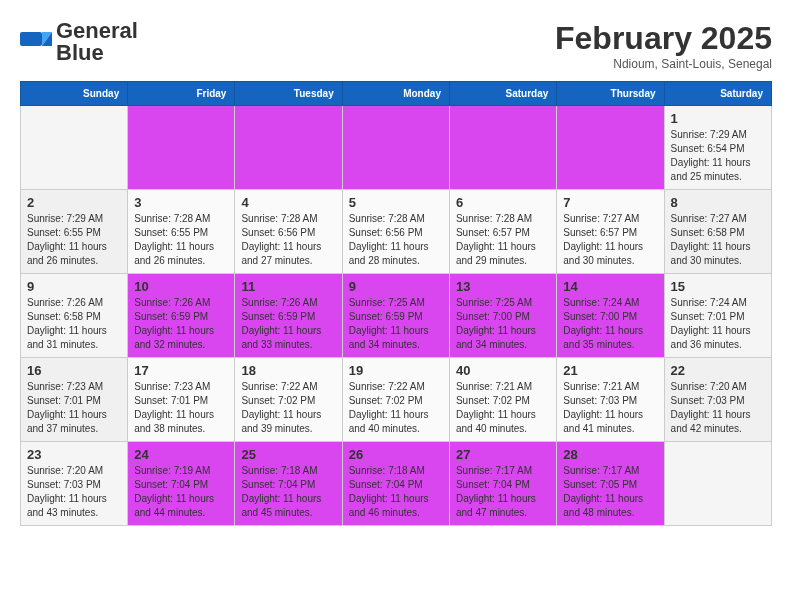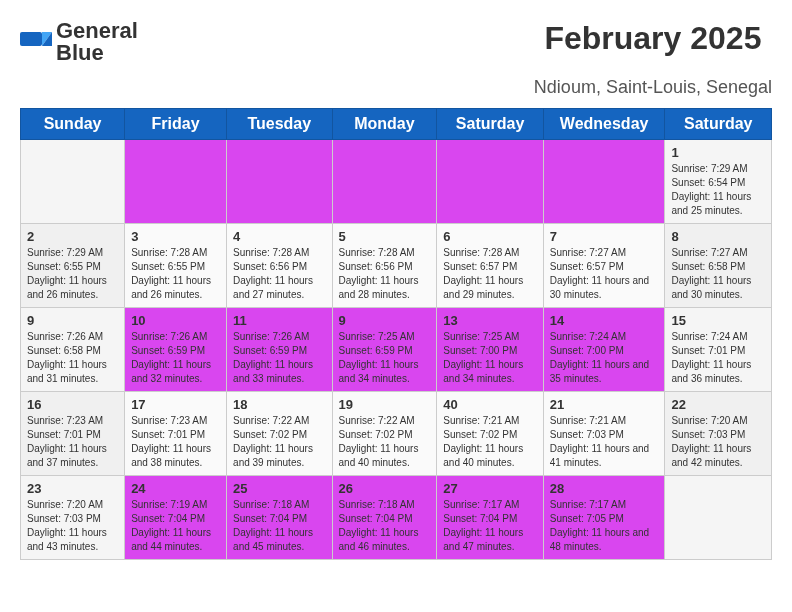--- a/index.html
+++ b/index.html
@@ -33,7 +33,7 @@
       gap: 4px;
     }
     .title-block {
-      text-align: center;
+      text-align: right;
     }
     .title-block h1 {
       font-size: 32px;

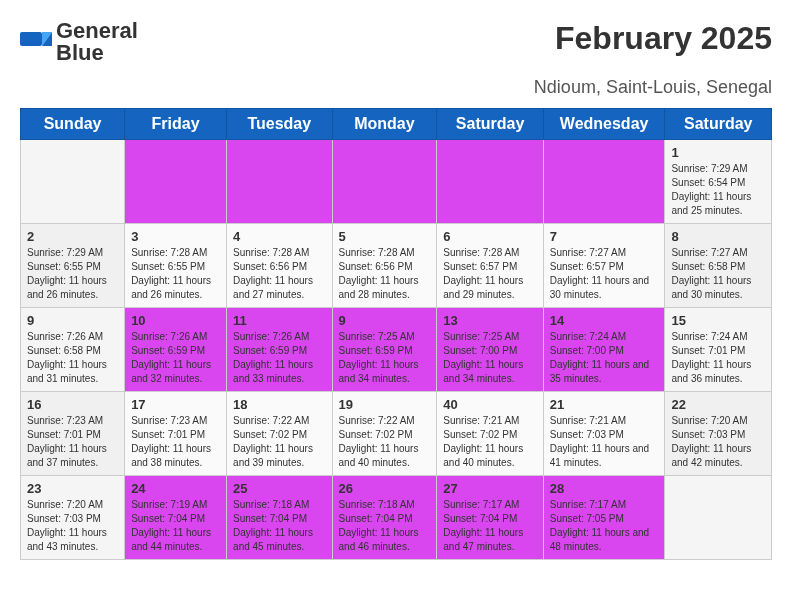--- a/index.html
+++ b/index.html
@@ -41,10 +41,9 @@
       color: #333;
     }
     .title-block h2 {
-      font-size: 18px;
+      font-size: 12px;
       color: #555;
       font-weight: normal;
-      margin-top: 20px;
     }
     .calendar {
       width: 100%;

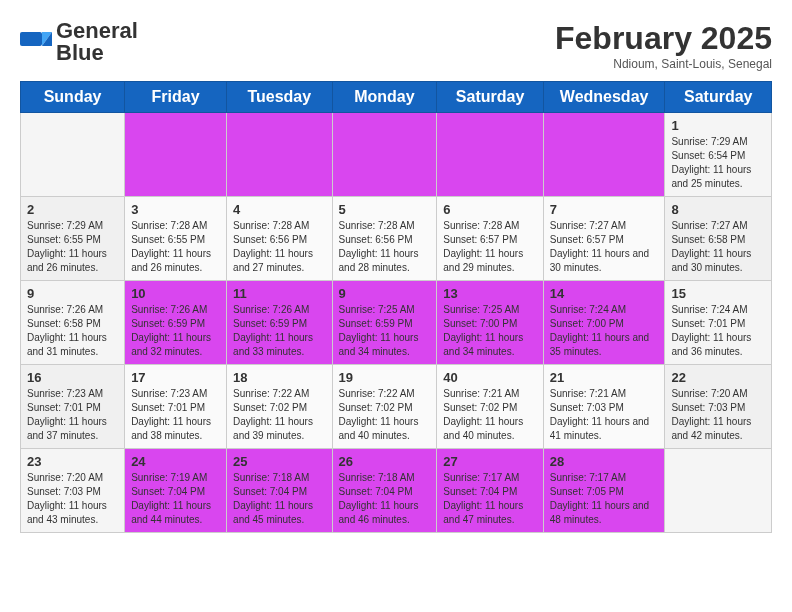--- a/index.html
+++ b/index.html
@@ -53,10 +53,10 @@
     .calendar th {
       background: #1565c0;
       color: #fff;
-      font-size: 16px;
-      font-weight: bold;
-      padding: 6px 16px;
-      text-align: center;
+      font-size: 10px;
+      font-weight: bold;
+      padding: 6px 8px;
+      text-align: right;
       border: 1px solid #1255a0;
     }
     .calendar td {

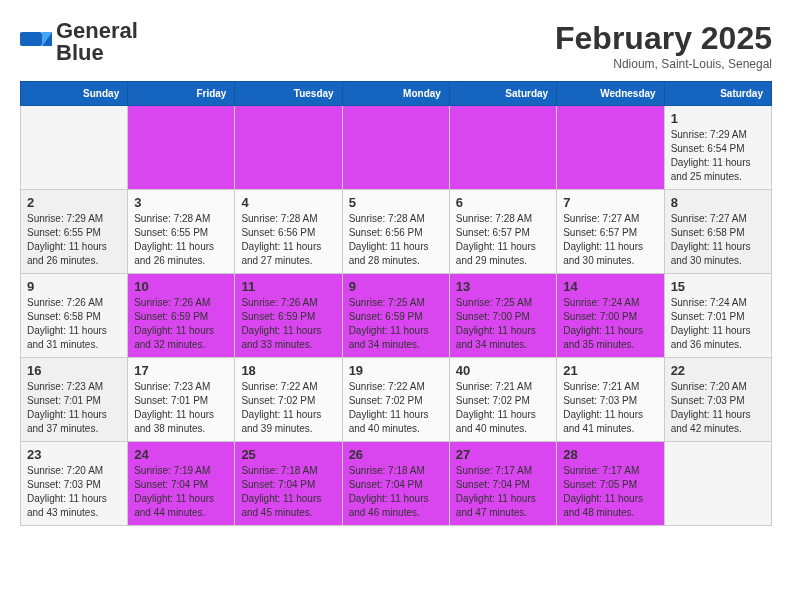--- a/index.html
+++ b/index.html
@@ -120,7 +120,7 @@
       <th>Tuesday</th>
       <th>Monday</th>
       <th>Saturday</th>
-      <th>Wednesday</th>
+      <th>Thursday</th>
       <th>Saturday</th>
     </tr>
   </thead>

